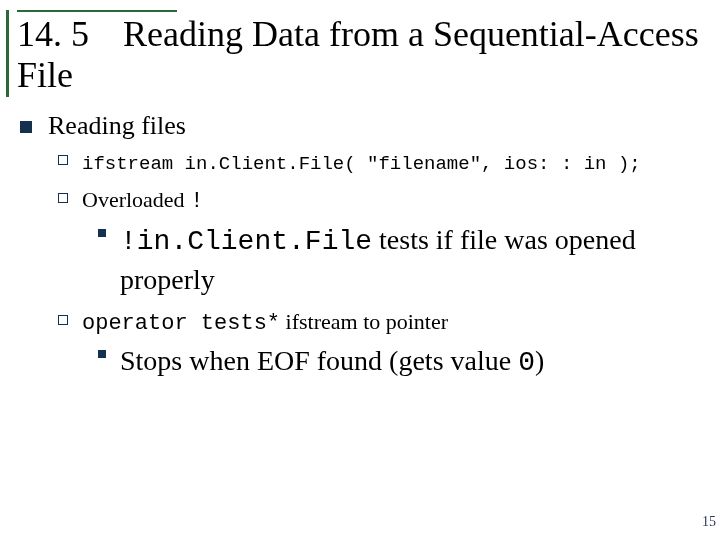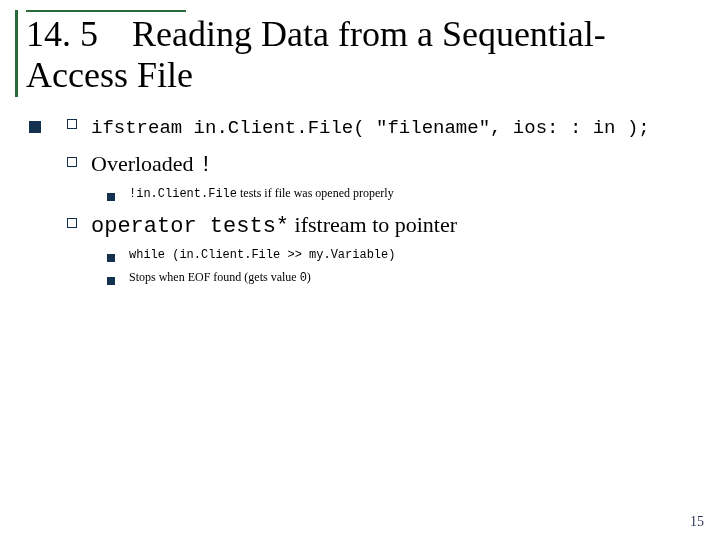--- a/index.html
+++ b/index.html
@@ -16,7 +16,7 @@
     box-sizing: border-box;
     width: 720px;
     height: 540px;
-    padding: 10px 18px 10px 15px;
+    padding: 10px 18px 10px 6px;
     position: relative;
   }
   .title-wrap {

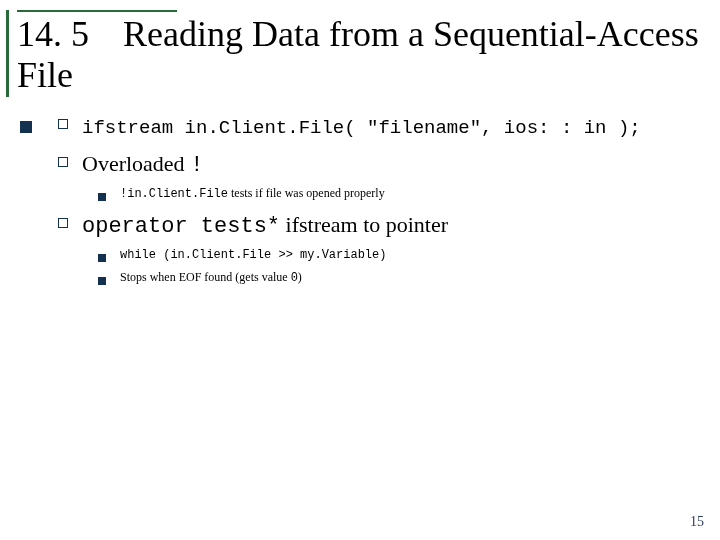--- a/index.html
+++ b/index.html
@@ -84,6 +84,7 @@
 
   <ul class="lvl1">
     <li>
+      <span>Reading files</span>
 
       <ul class="lvl2">
         <li>

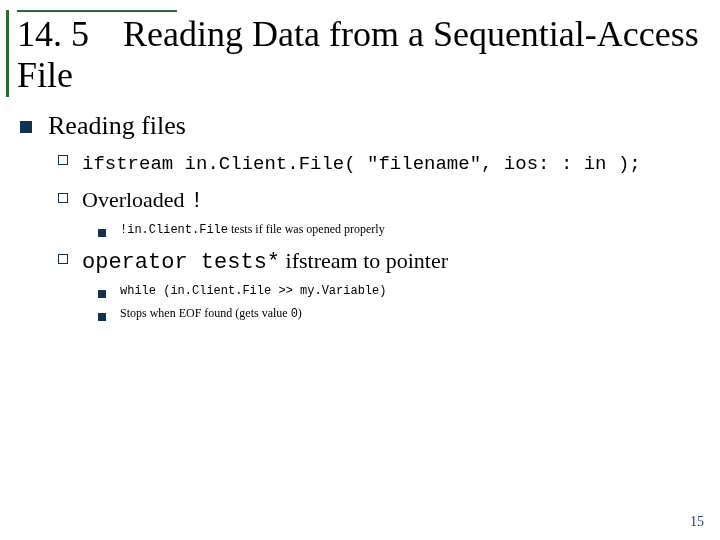--- a/index.html
+++ b/index.html
@@ -53,7 +53,7 @@
   }
 
   .lvl3 { margin-left: 16px; margin-top: 4px; }
-  .lvl3 > li { position: relative; padding-left: 22px; margin-bottom: 6px; font-size: 12px; line-height: 1.35; }
+  .lvl3 > li { position: relative; padding-left: 22px; margin-bottom: 6px; font-size: 28px; line-height: 1.35; }
   .lvl3 > li::before {
     content: ""; position: absolute; left: 0; top: 8px;
     width: 8px; height: 8px; background: #14324f;

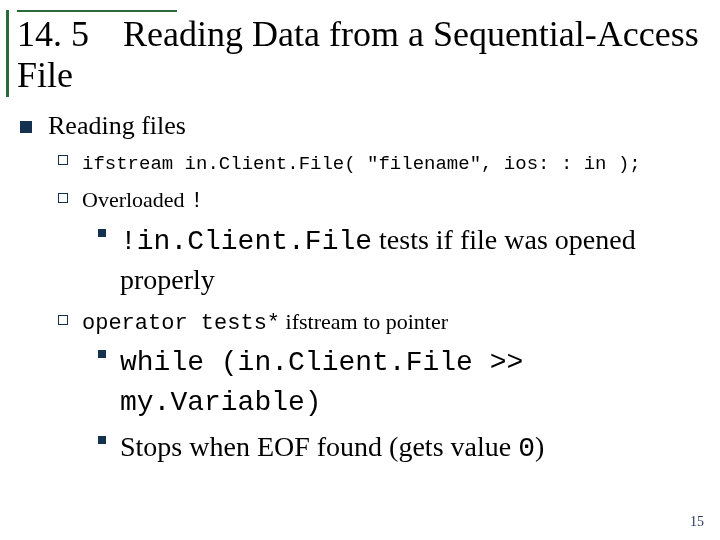--- a/index.html
+++ b/index.html
@@ -104,9 +104,6 @@
           <span class="code">operator tests*</span><span> ifstream to pointer</span>
           <ul class="lvl3">
             <li>
-              <span class="code">while (in.Client.File &gt;&gt; my.Variable)</span>
-            </li>
-            <li>
               <span>Stops when EOF found (gets value </span><span class="code">0</span><span>)</span>
             </li>
           </ul>

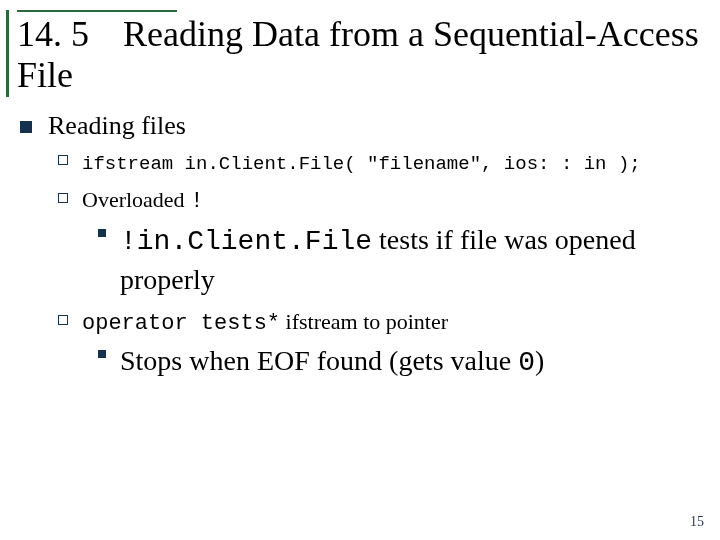--- a/index.html
+++ b/index.html
@@ -64,7 +64,7 @@
 
   .pgnum {
     position: absolute;
-    right: 16px;
+    right: 4px;
     bottom: 10px;
     font-size: 14px;
     color: #2a3a5a;

